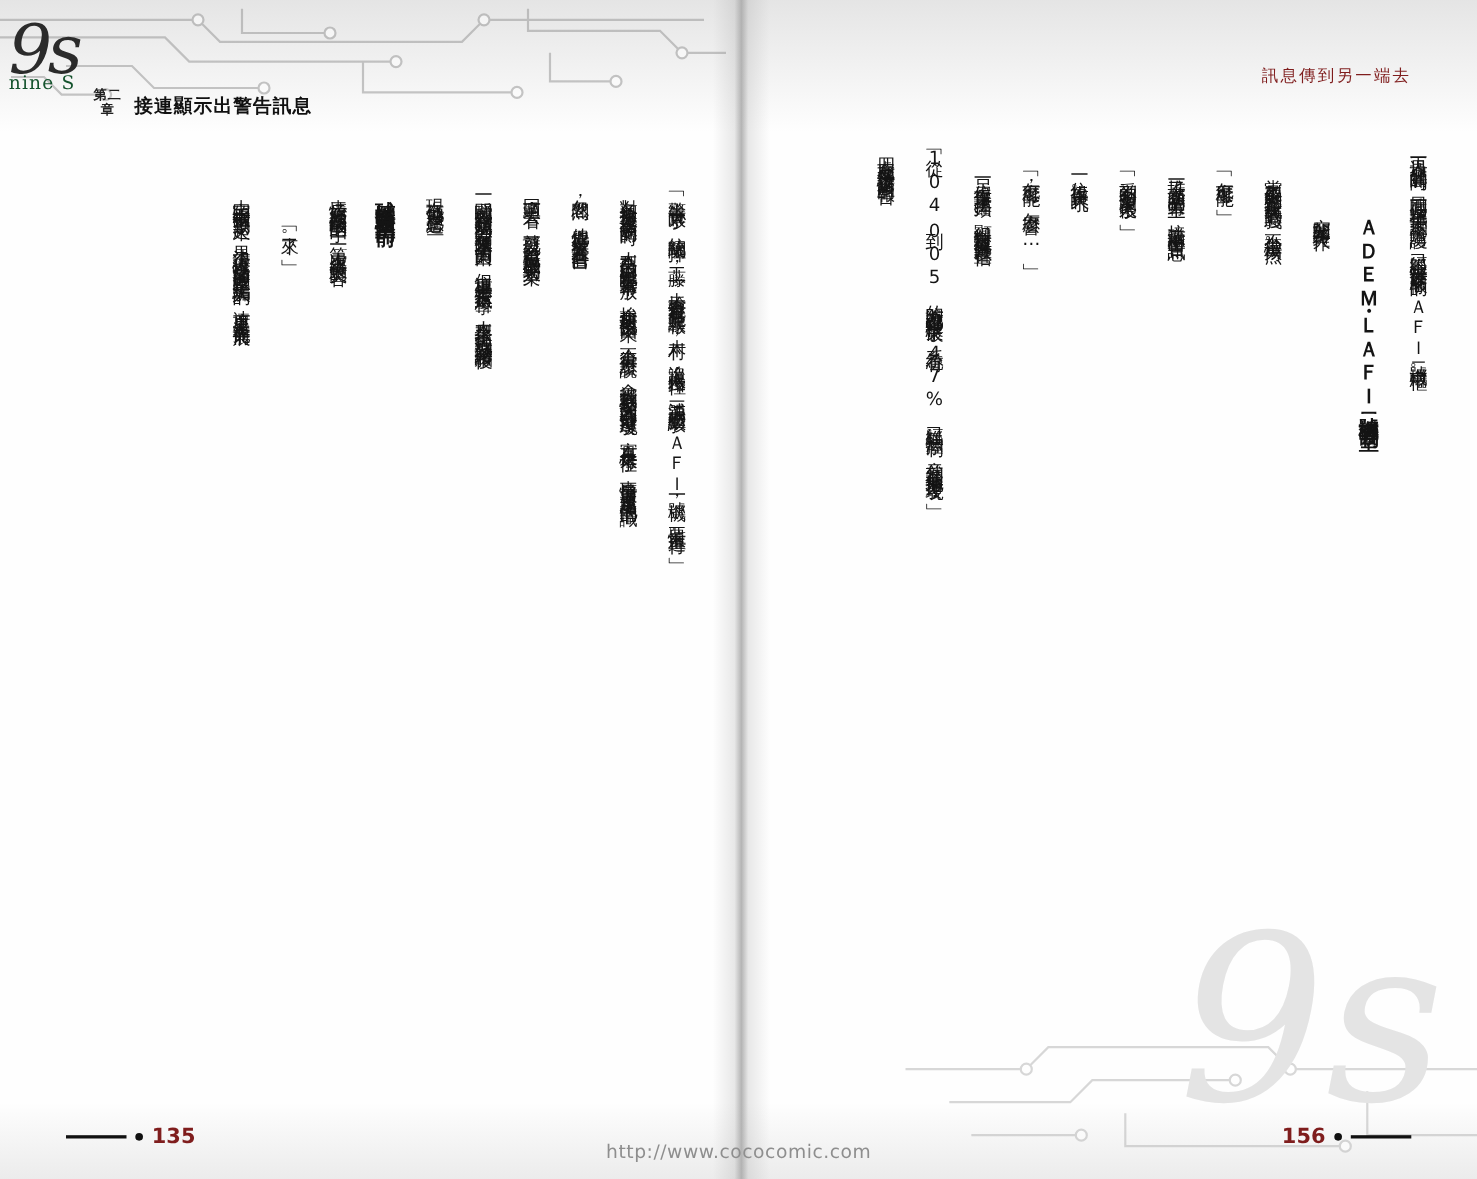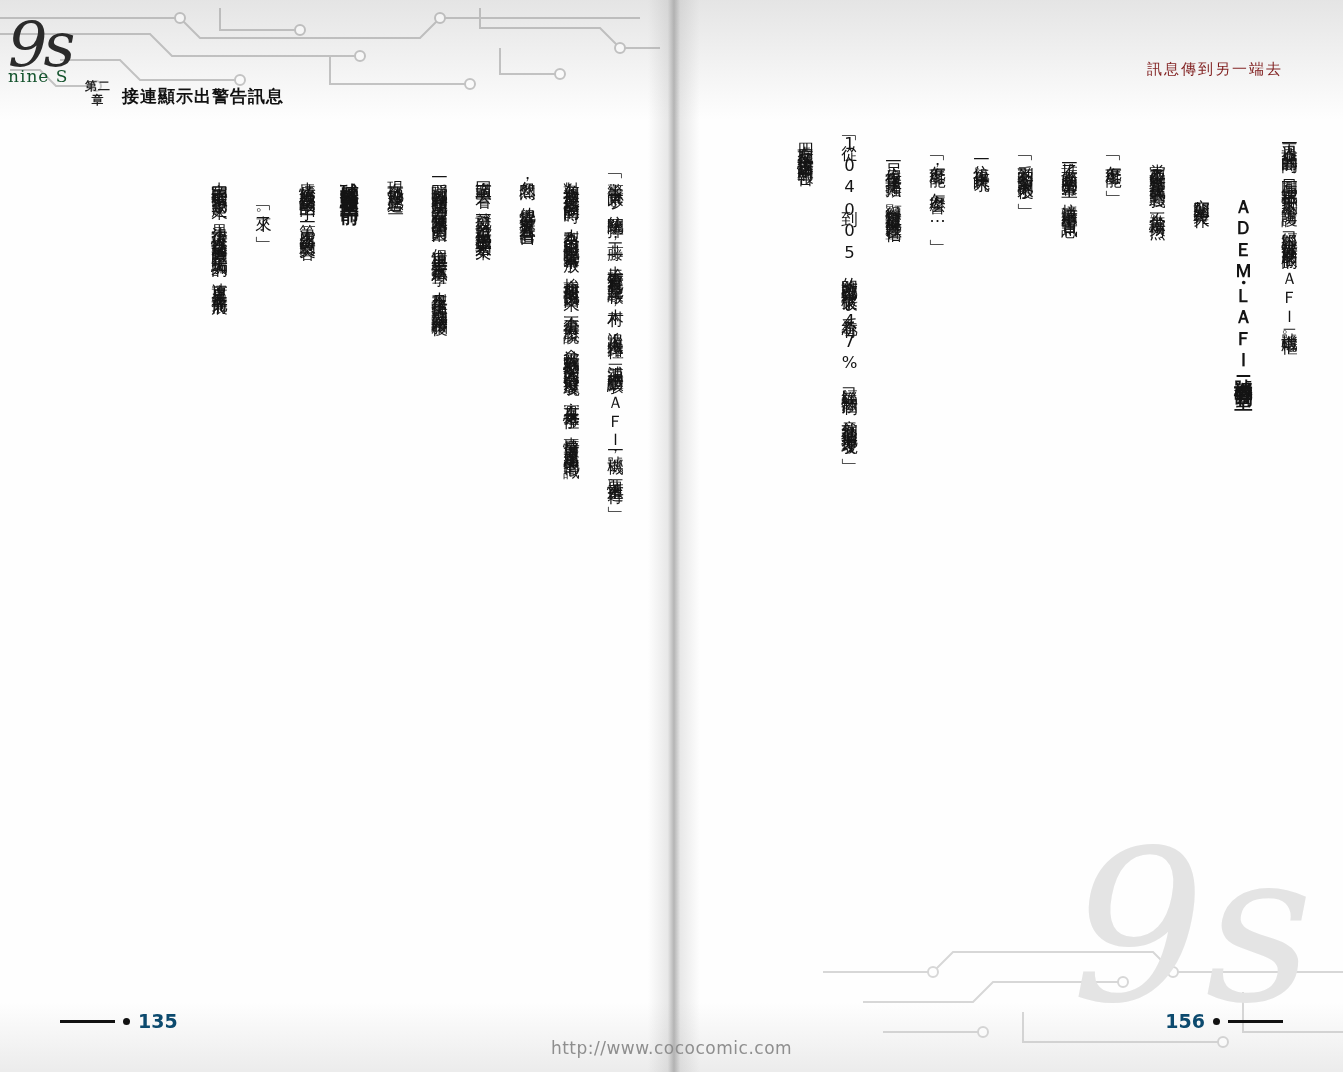--- a/index.html
+++ b/index.html
@@ -191,11 +191,11 @@
   
   .folio {
     position: absolute;
-    bottom: 40px;
+    bottom: 28px;
     font-family: "DejaVu Sans", "Liberation Sans", sans-serif;
     font-size: 19px;
     font-weight: bold;
-    color: #0c4a6e;
+    color: #7f1d1d;
     display: flex;
     align-items: center;
     gap: 8px;

